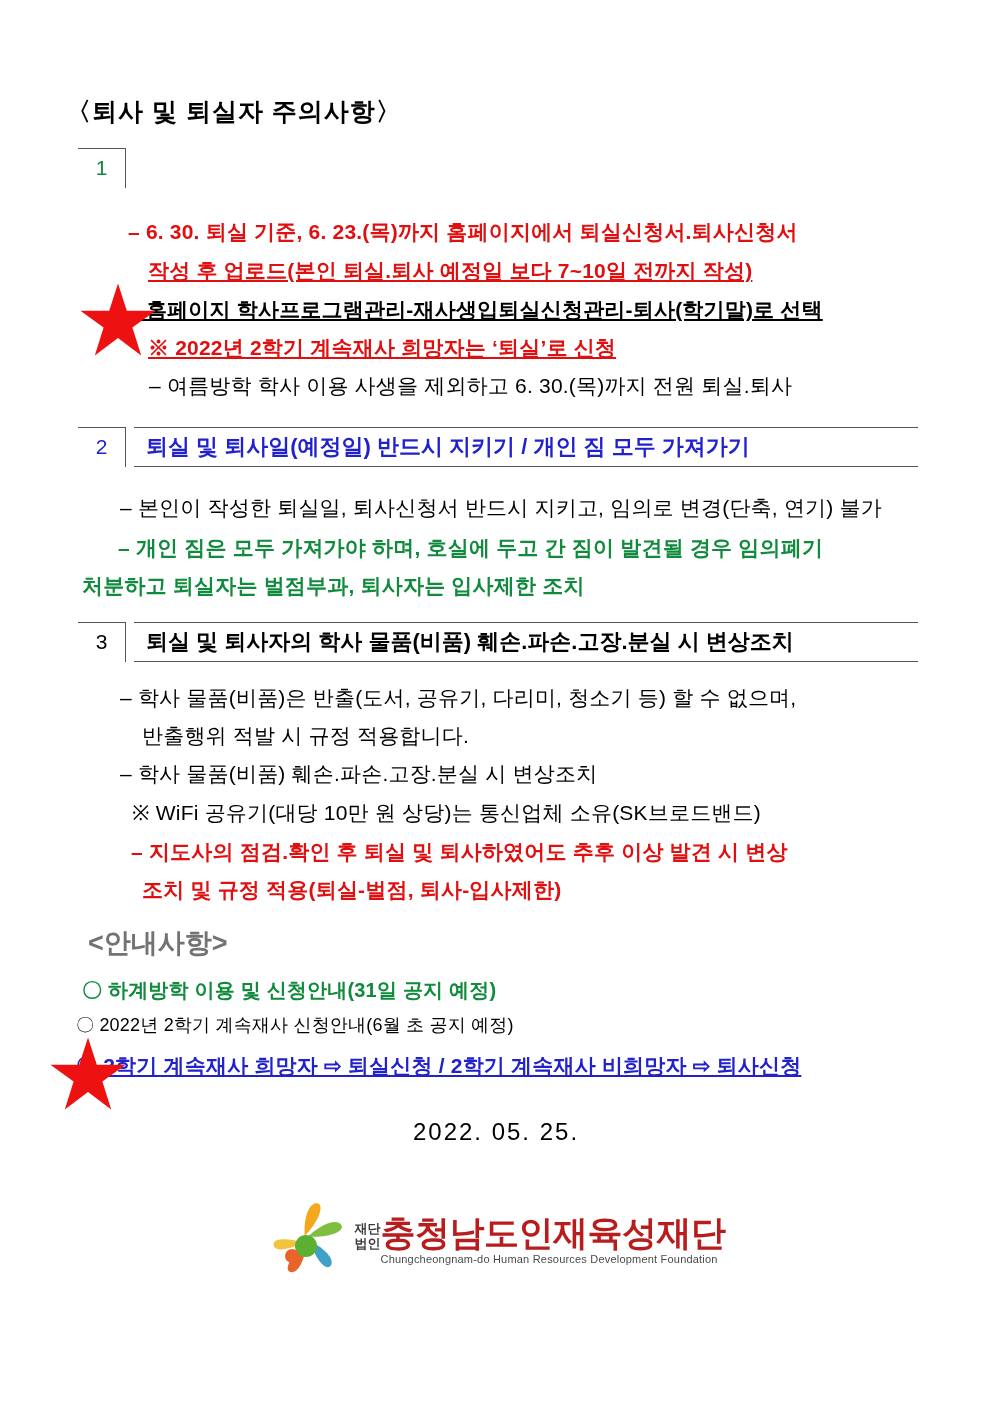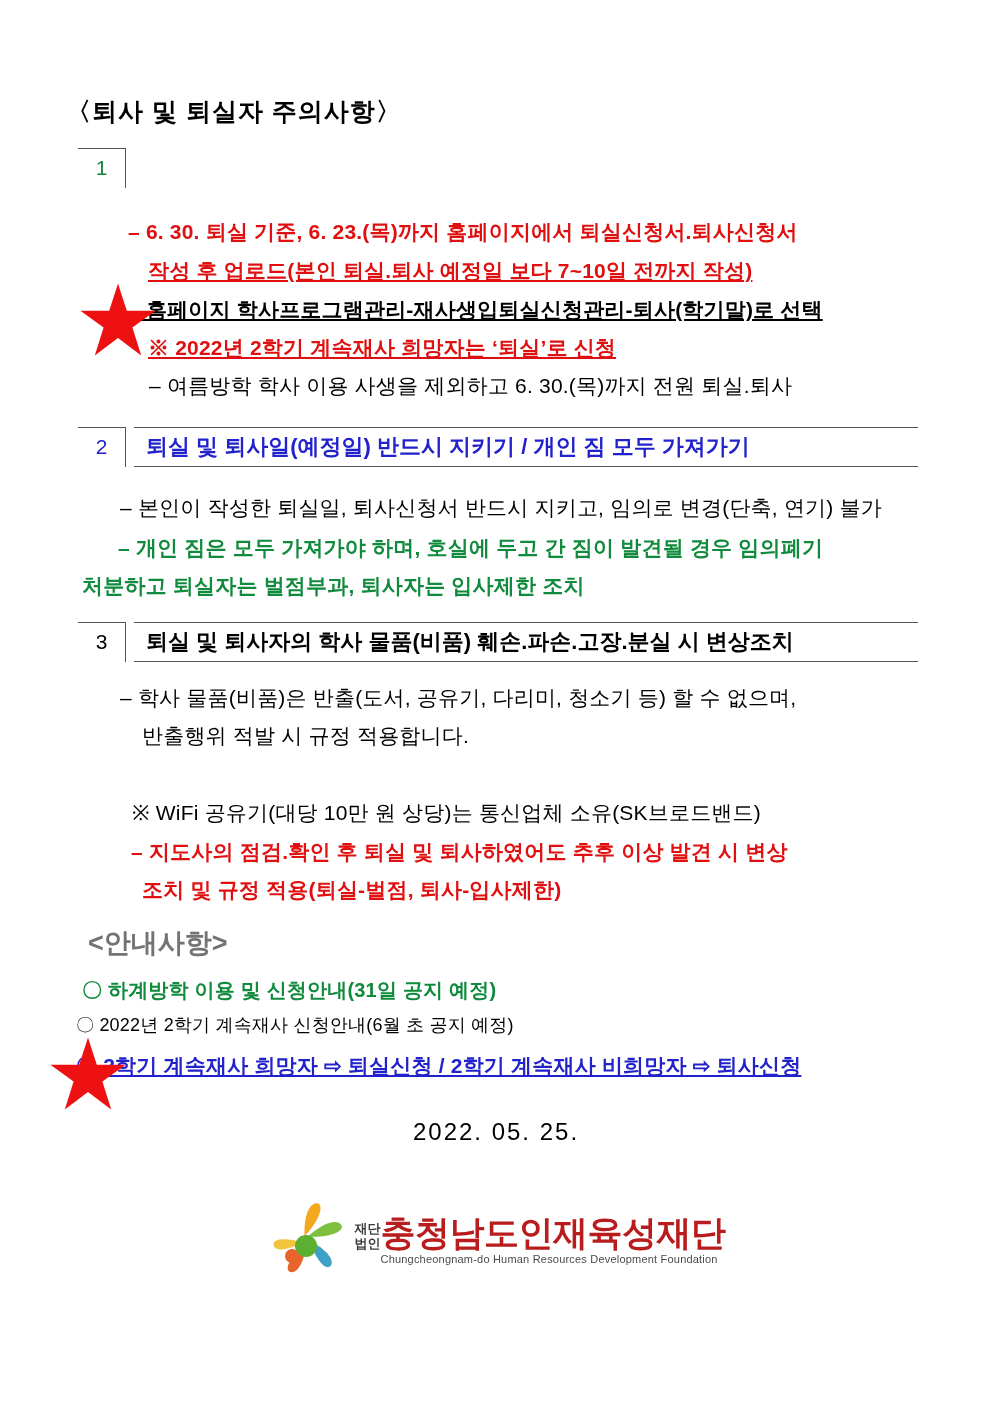--- a/index.html
+++ b/index.html
@@ -198,6 +198,7 @@
 
   <div class="line black" style="left:120px; top:684px;">– 학사 물품(비품)은 반출(도서, 공유기, 다리미, 청소기 등) 할 수 없으며,</div>
   <div class="line black" style="left:142px; top:722px;">반출행위 적발 시 규정 적용합니다.</div>
+  <div class="line black" style="left:120px; top:760px;">– 학사 물품(비품) 훼손.파손.고장.분실 시 변상조치</div>
   <div class="line black" style="left:132px; top:798px;">※ WiFi 공유기(대당 10만 원 상당)는 통신업체 소유(SK브로드밴드)</div>
   <div class="line red bold" style="left:131px; top:838px;">– 지도사의 점검.확인 후 퇴실 및 퇴사하였어도 추후 이상 발견 시 변상</div>
   <div class="line red bold" style="left:142px; top:876px;">조치 및 규정 적용(퇴실-벌점, 퇴사-입사제한)</div>

